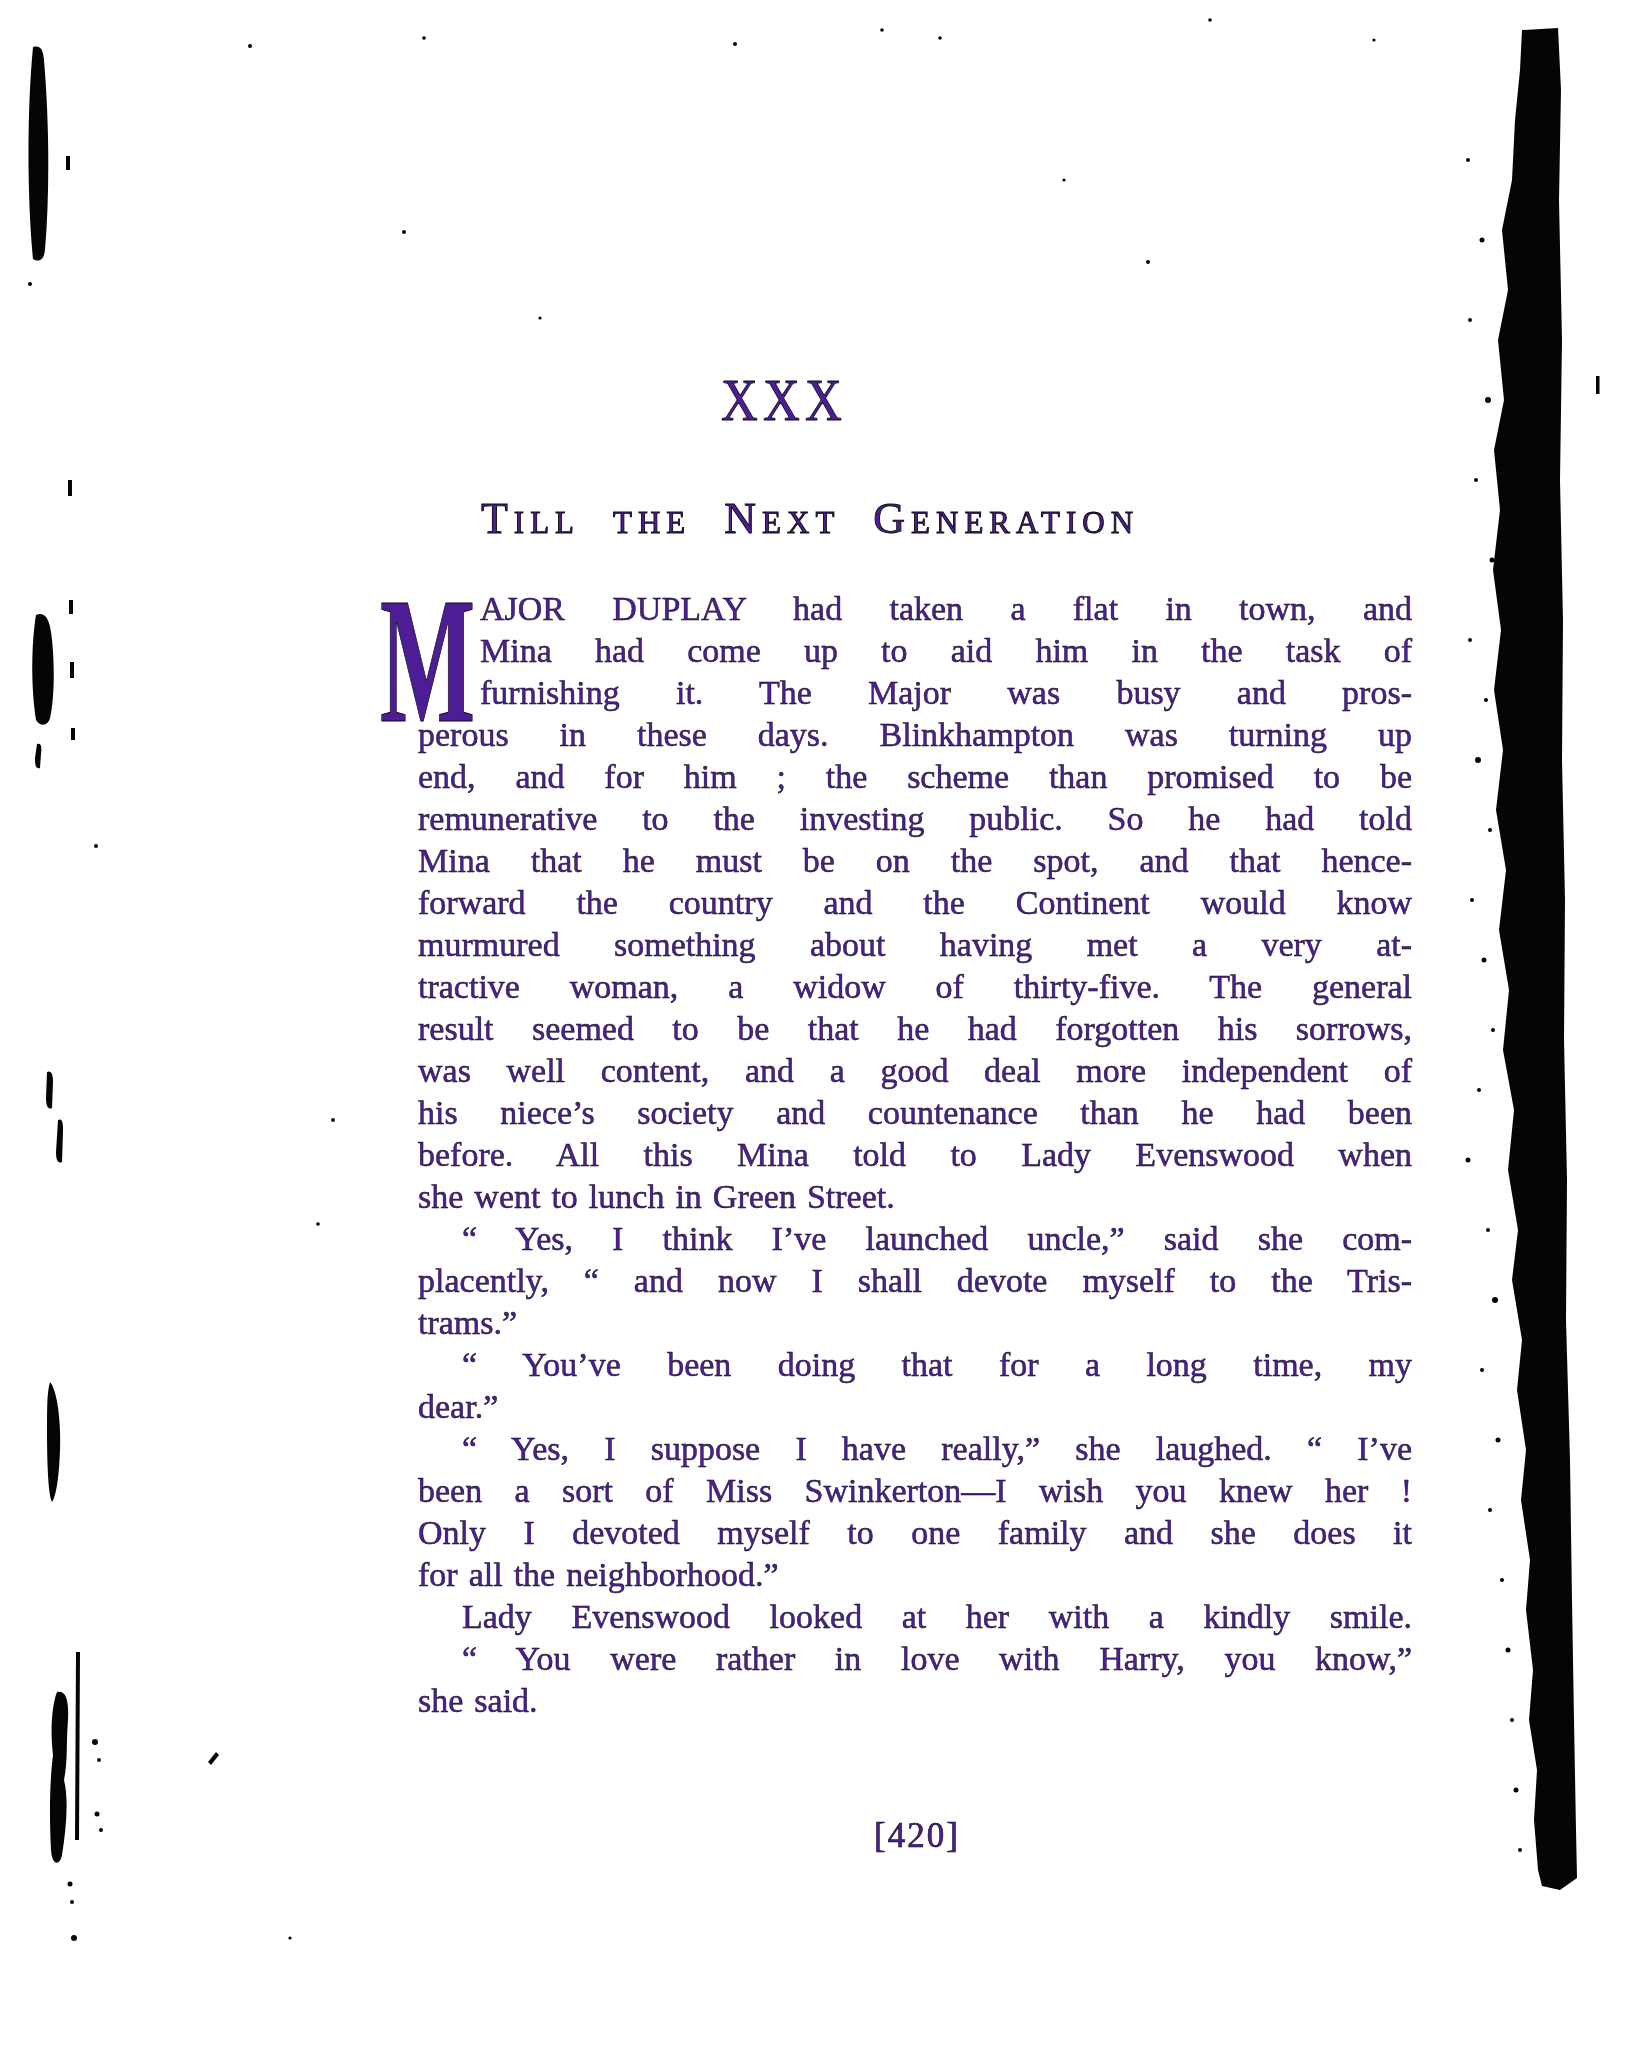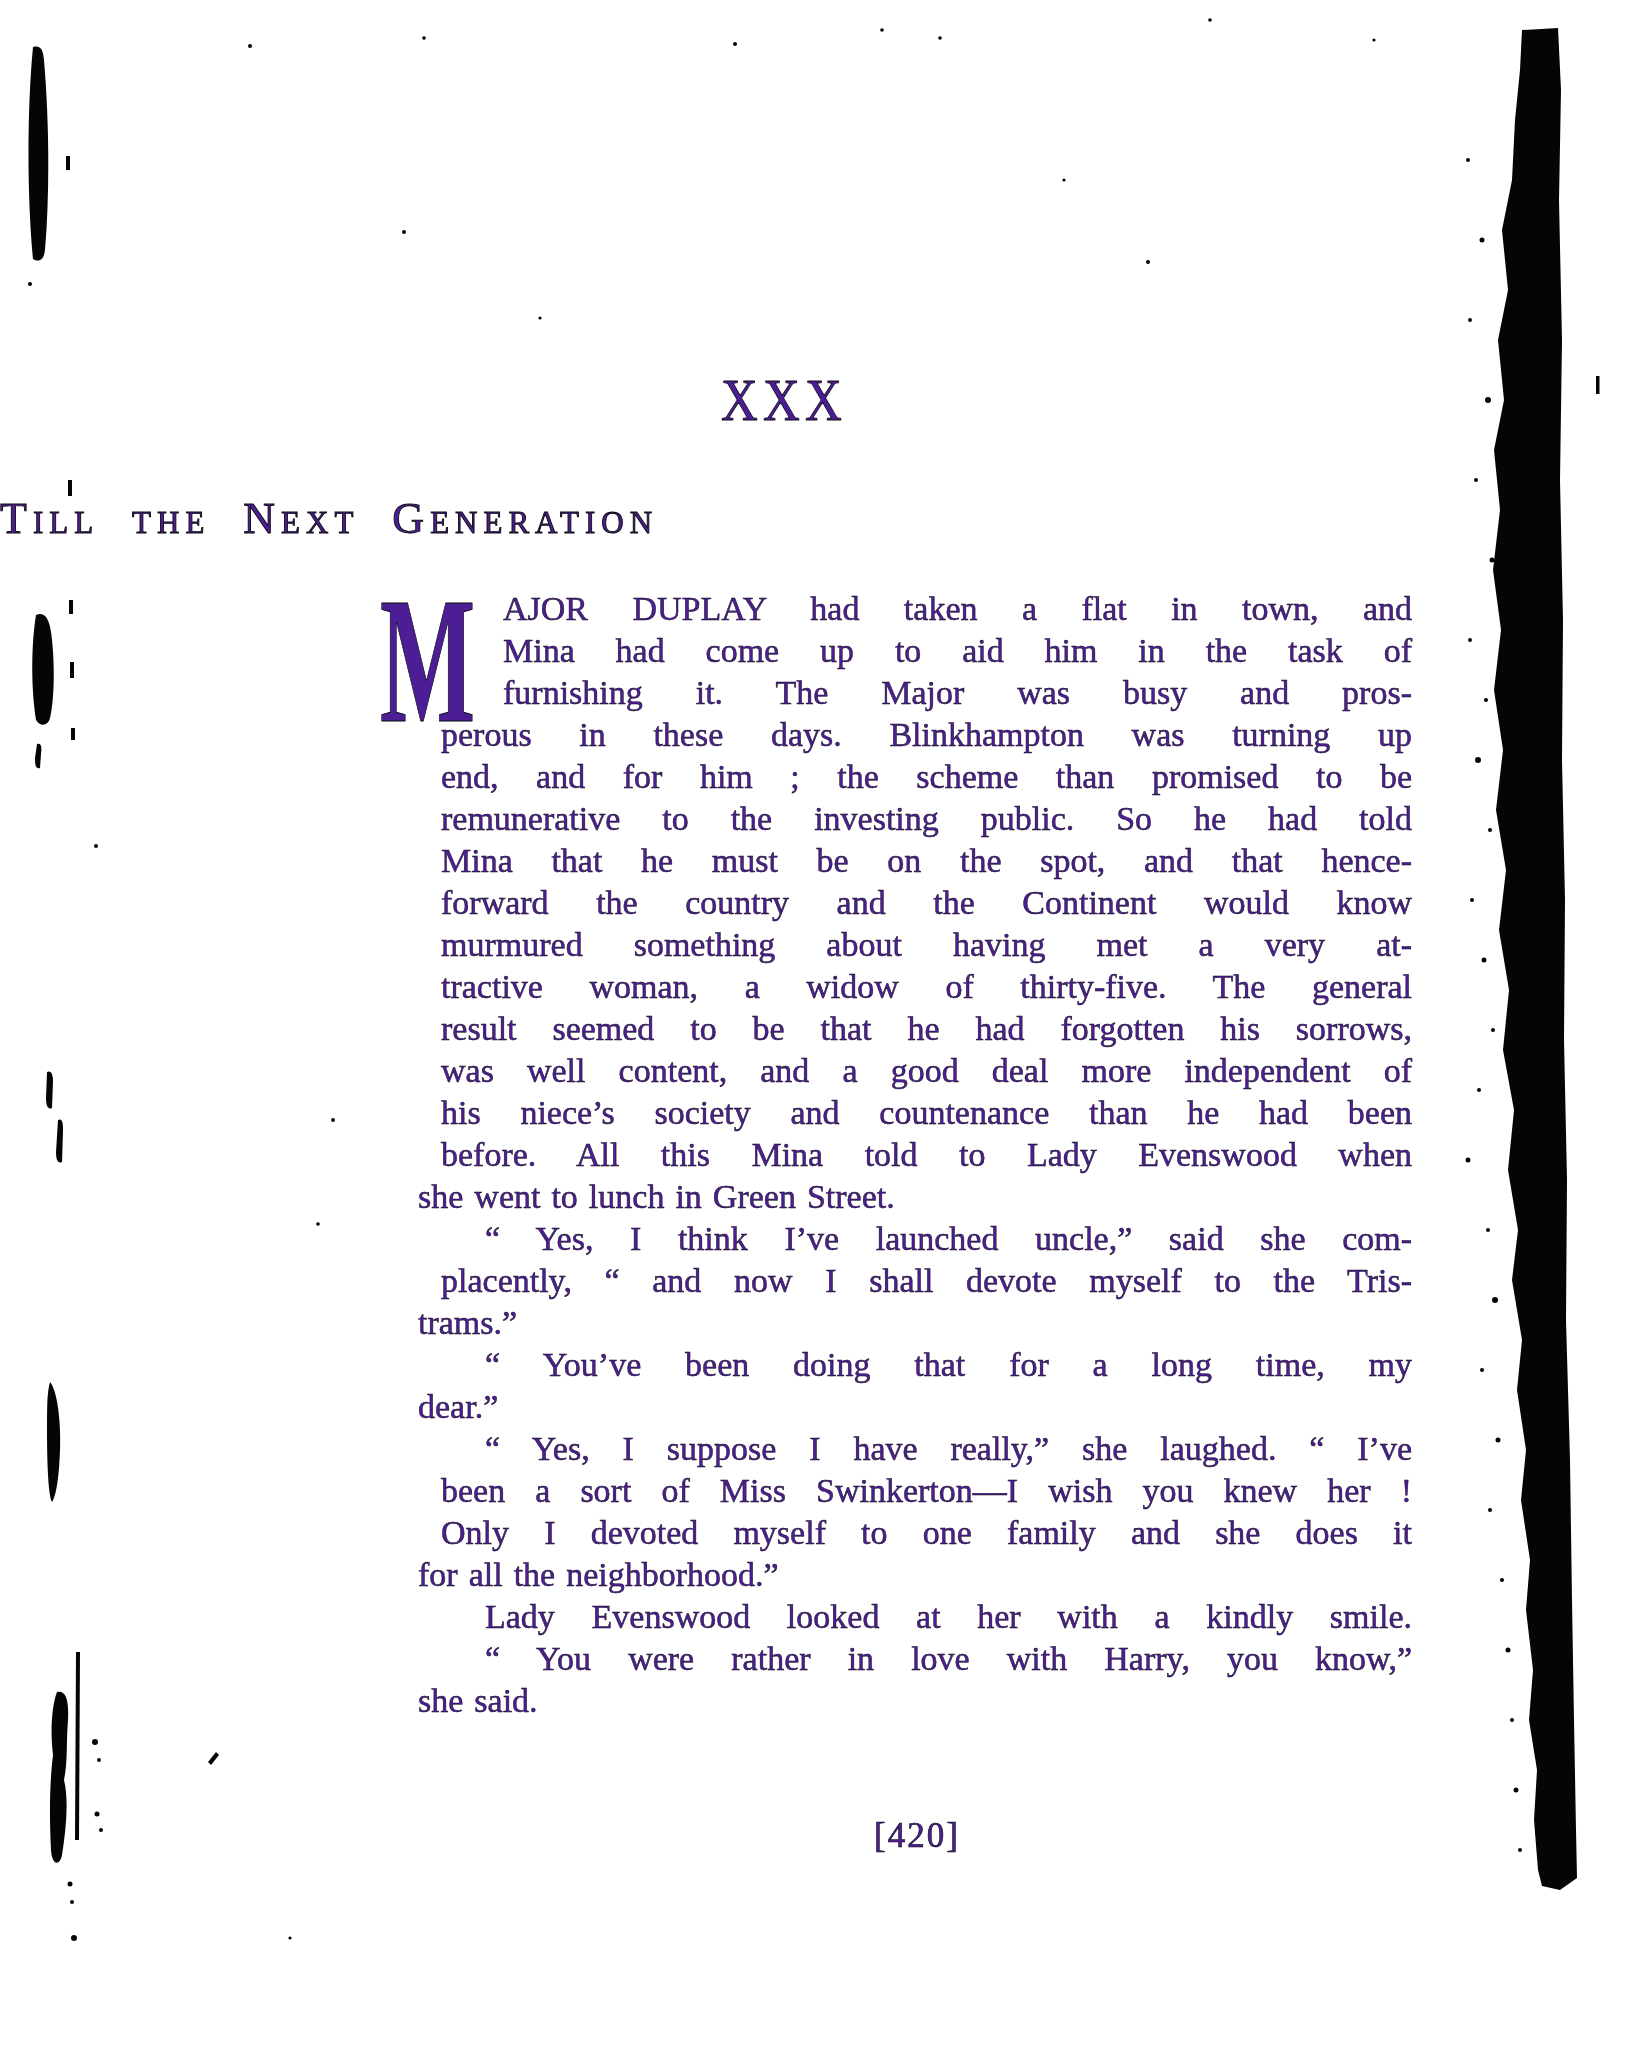--- a/index.html
+++ b/index.html
@@ -16,7 +16,7 @@
     -webkit-text-stroke:0.8px #0a0a0a;
   }
   .chaptitle{
-    position:absolute;top:497px;left:0;width:1620px;
+    position:absolute;top:497px;left:0;width:1620px;text-align:center;
     font-variant:small-caps;font-size:44px;line-height:1;
     letter-spacing:6px;word-spacing:16px;
     -webkit-text-stroke:0.9px #0a0a0a;

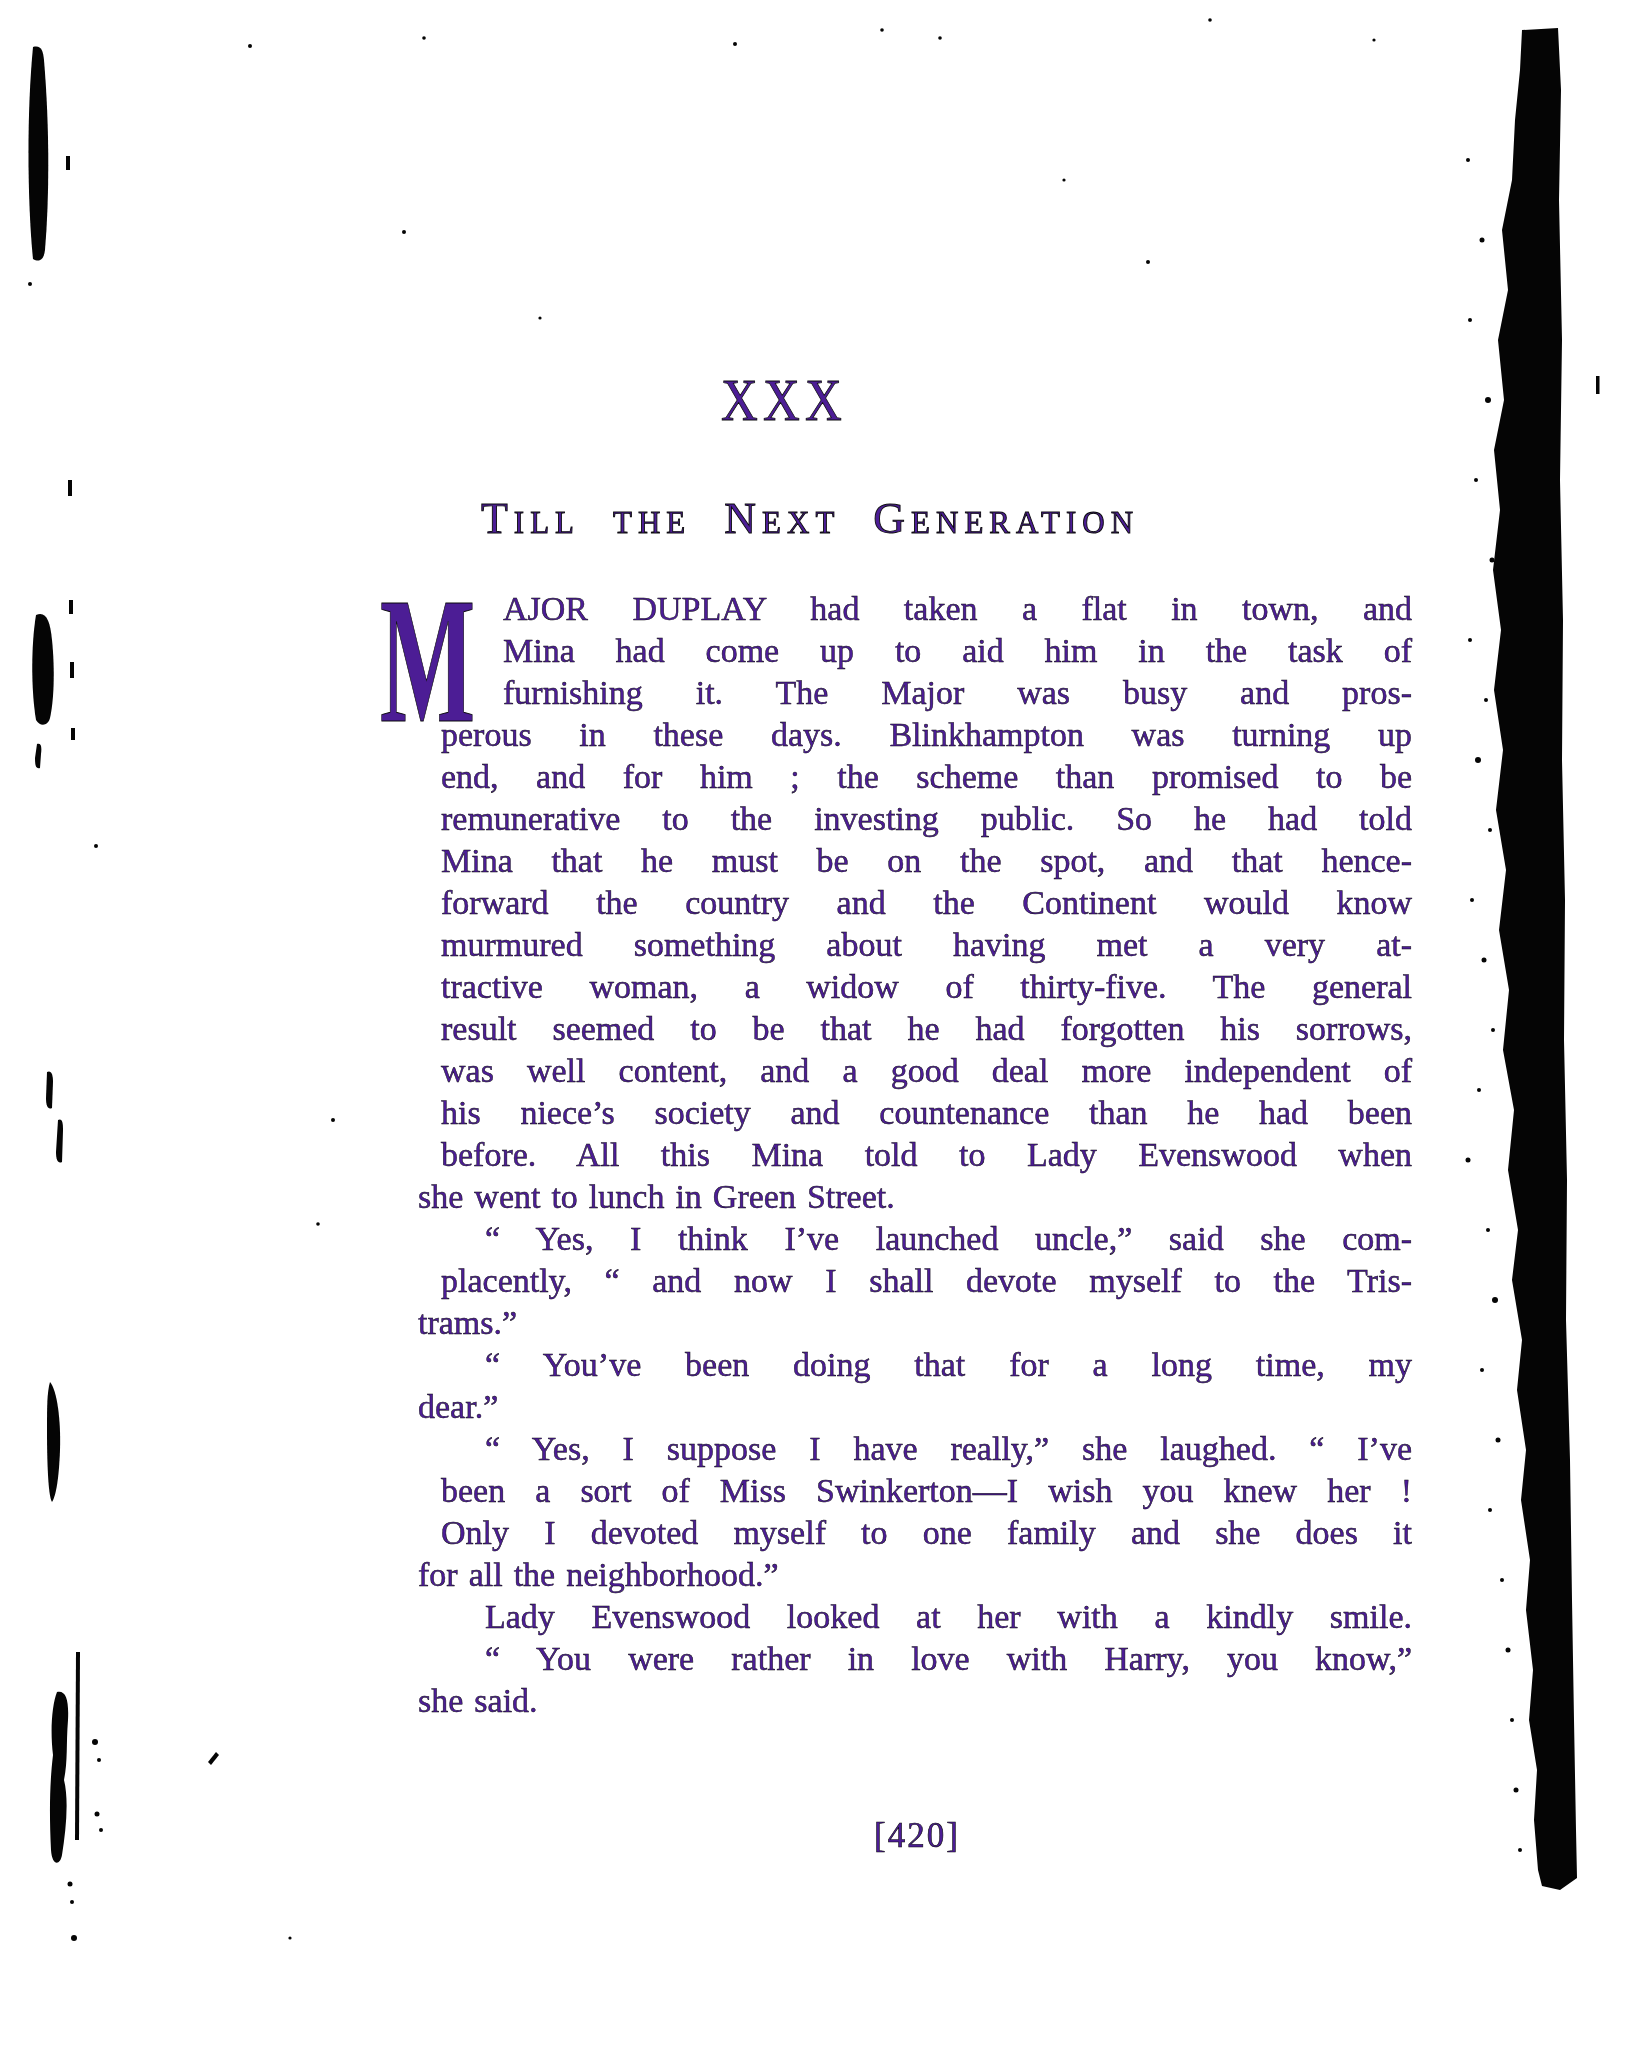--- a/index.html
+++ b/index.html
@@ -26,7 +26,7 @@
     -webkit-text-stroke:0.45px #0a0a0a;
   }
   .line{height:42px;line-height:42px;font-size:34px;word-spacing:2.5px;}
-  .line.j{text-align:justify;text-align-last:justify;margin-left:23px;}
+  .line.j{text-align:justify;text-align-last:justify;}
   .line.pad{padding-left:62px;}
   .line.ind{text-indent:44px;}
   .dropcap{

